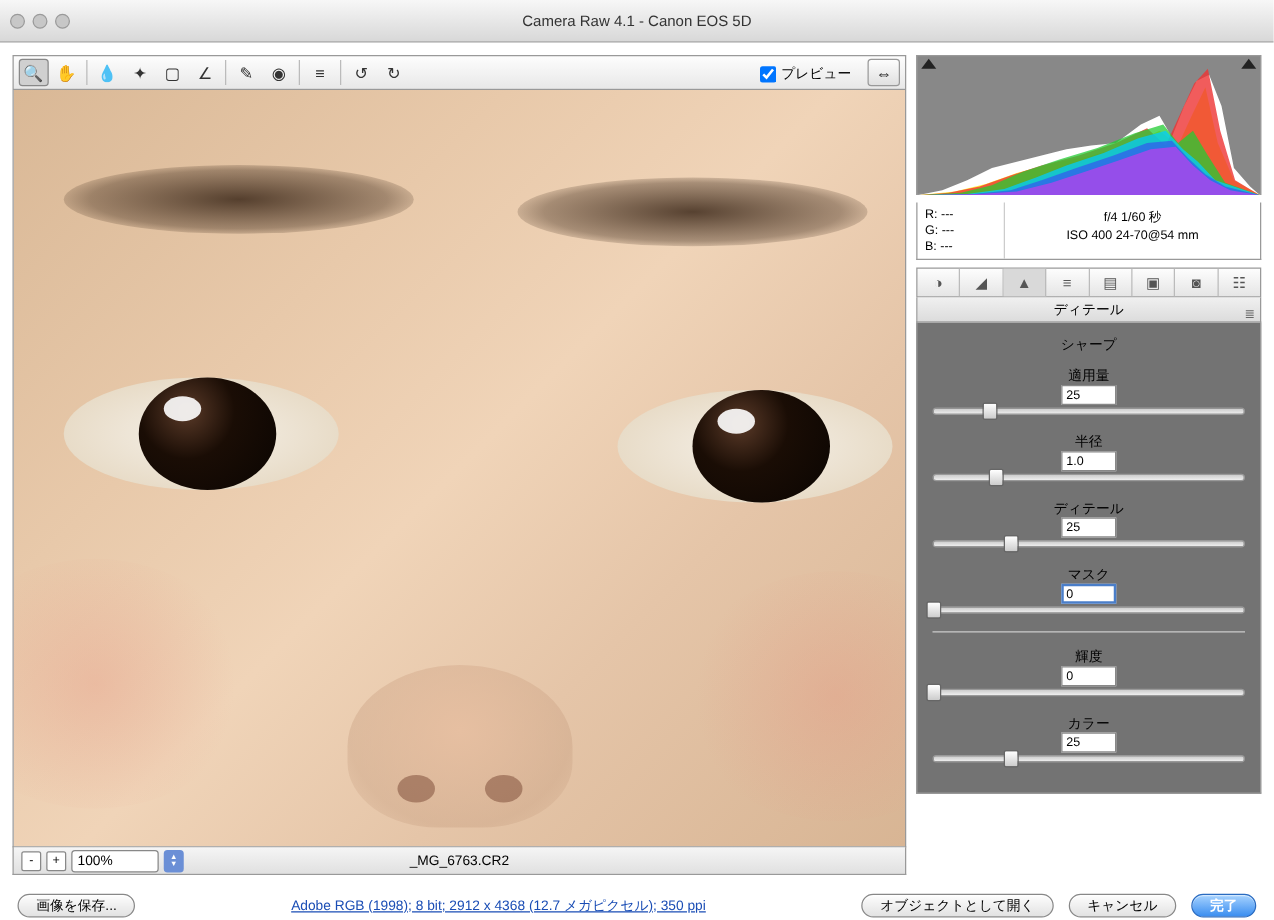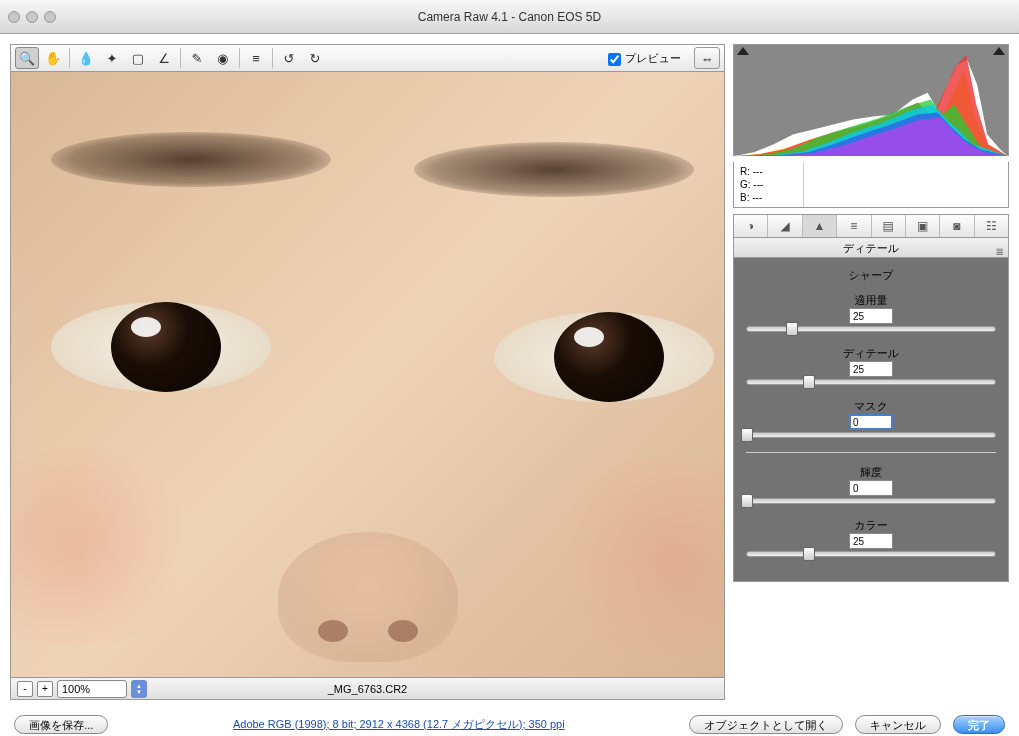--- a/index.html
+++ b/index.html
@@ -290,6 +290,10 @@
         <div><span>G:</span> <span>---</span></div>
         <div><span>B:</span> <span>---</span></div>
       </div>
+      <div class="exif-box">
+        <div>f/4    1/60 秒</div>
+        <div>ISO 400    24-70@54 mm</div>
+      </div>
     </div>
 
     <div>

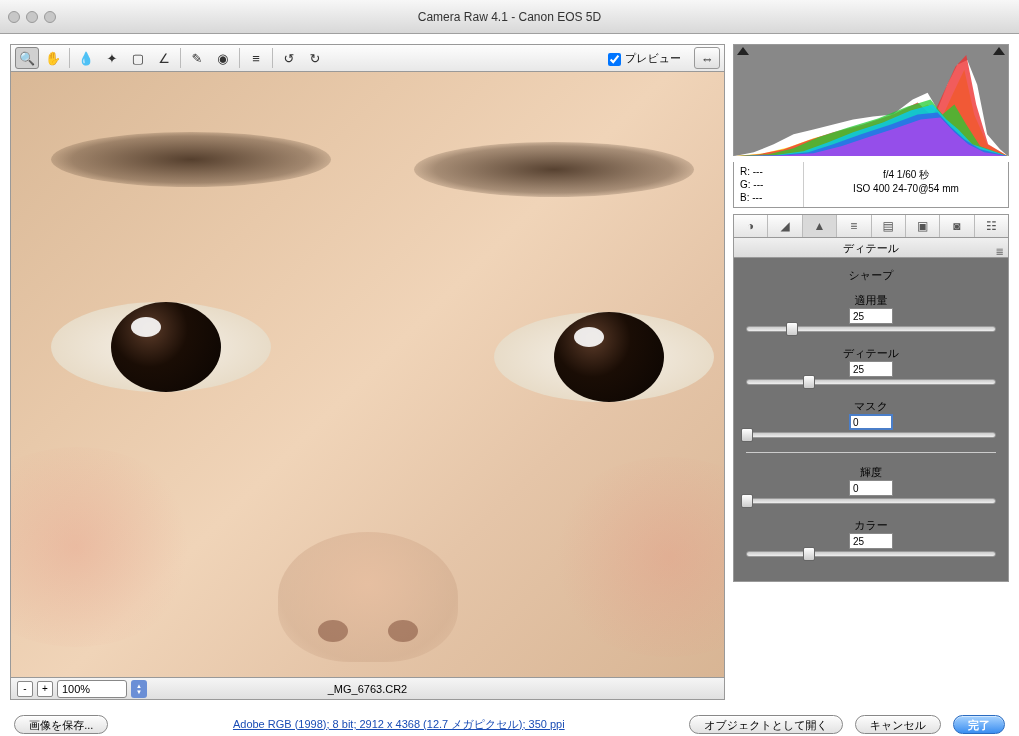--- a/index.html
+++ b/index.html
@@ -324,6 +324,15 @@
             </div>
         </div>
 
+        <div class="slider-row">
+          <div class="slider-label-row">
+            <span>半径</span>
+            <input class="slider-input" value="1.0" style="">
+          </div>
+          <div class="slider-track">
+              <div class="slider-thumb" style="left:20%"></div>
+            </div>
+        </div>
 
         <div class="slider-row">
           <div class="slider-label-row">

